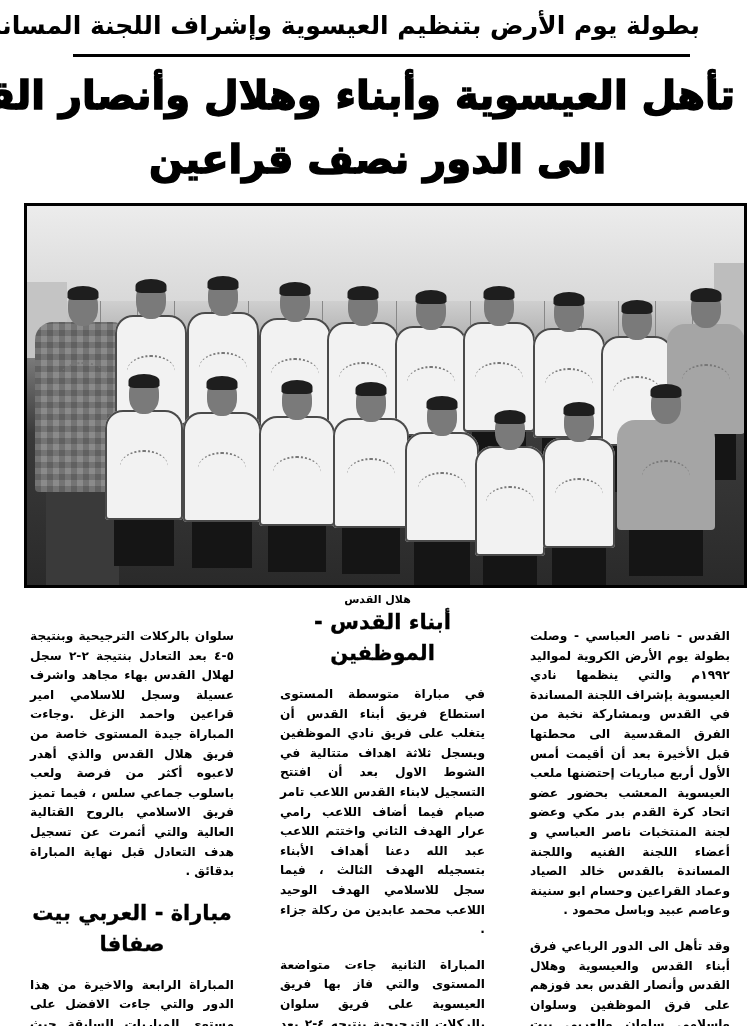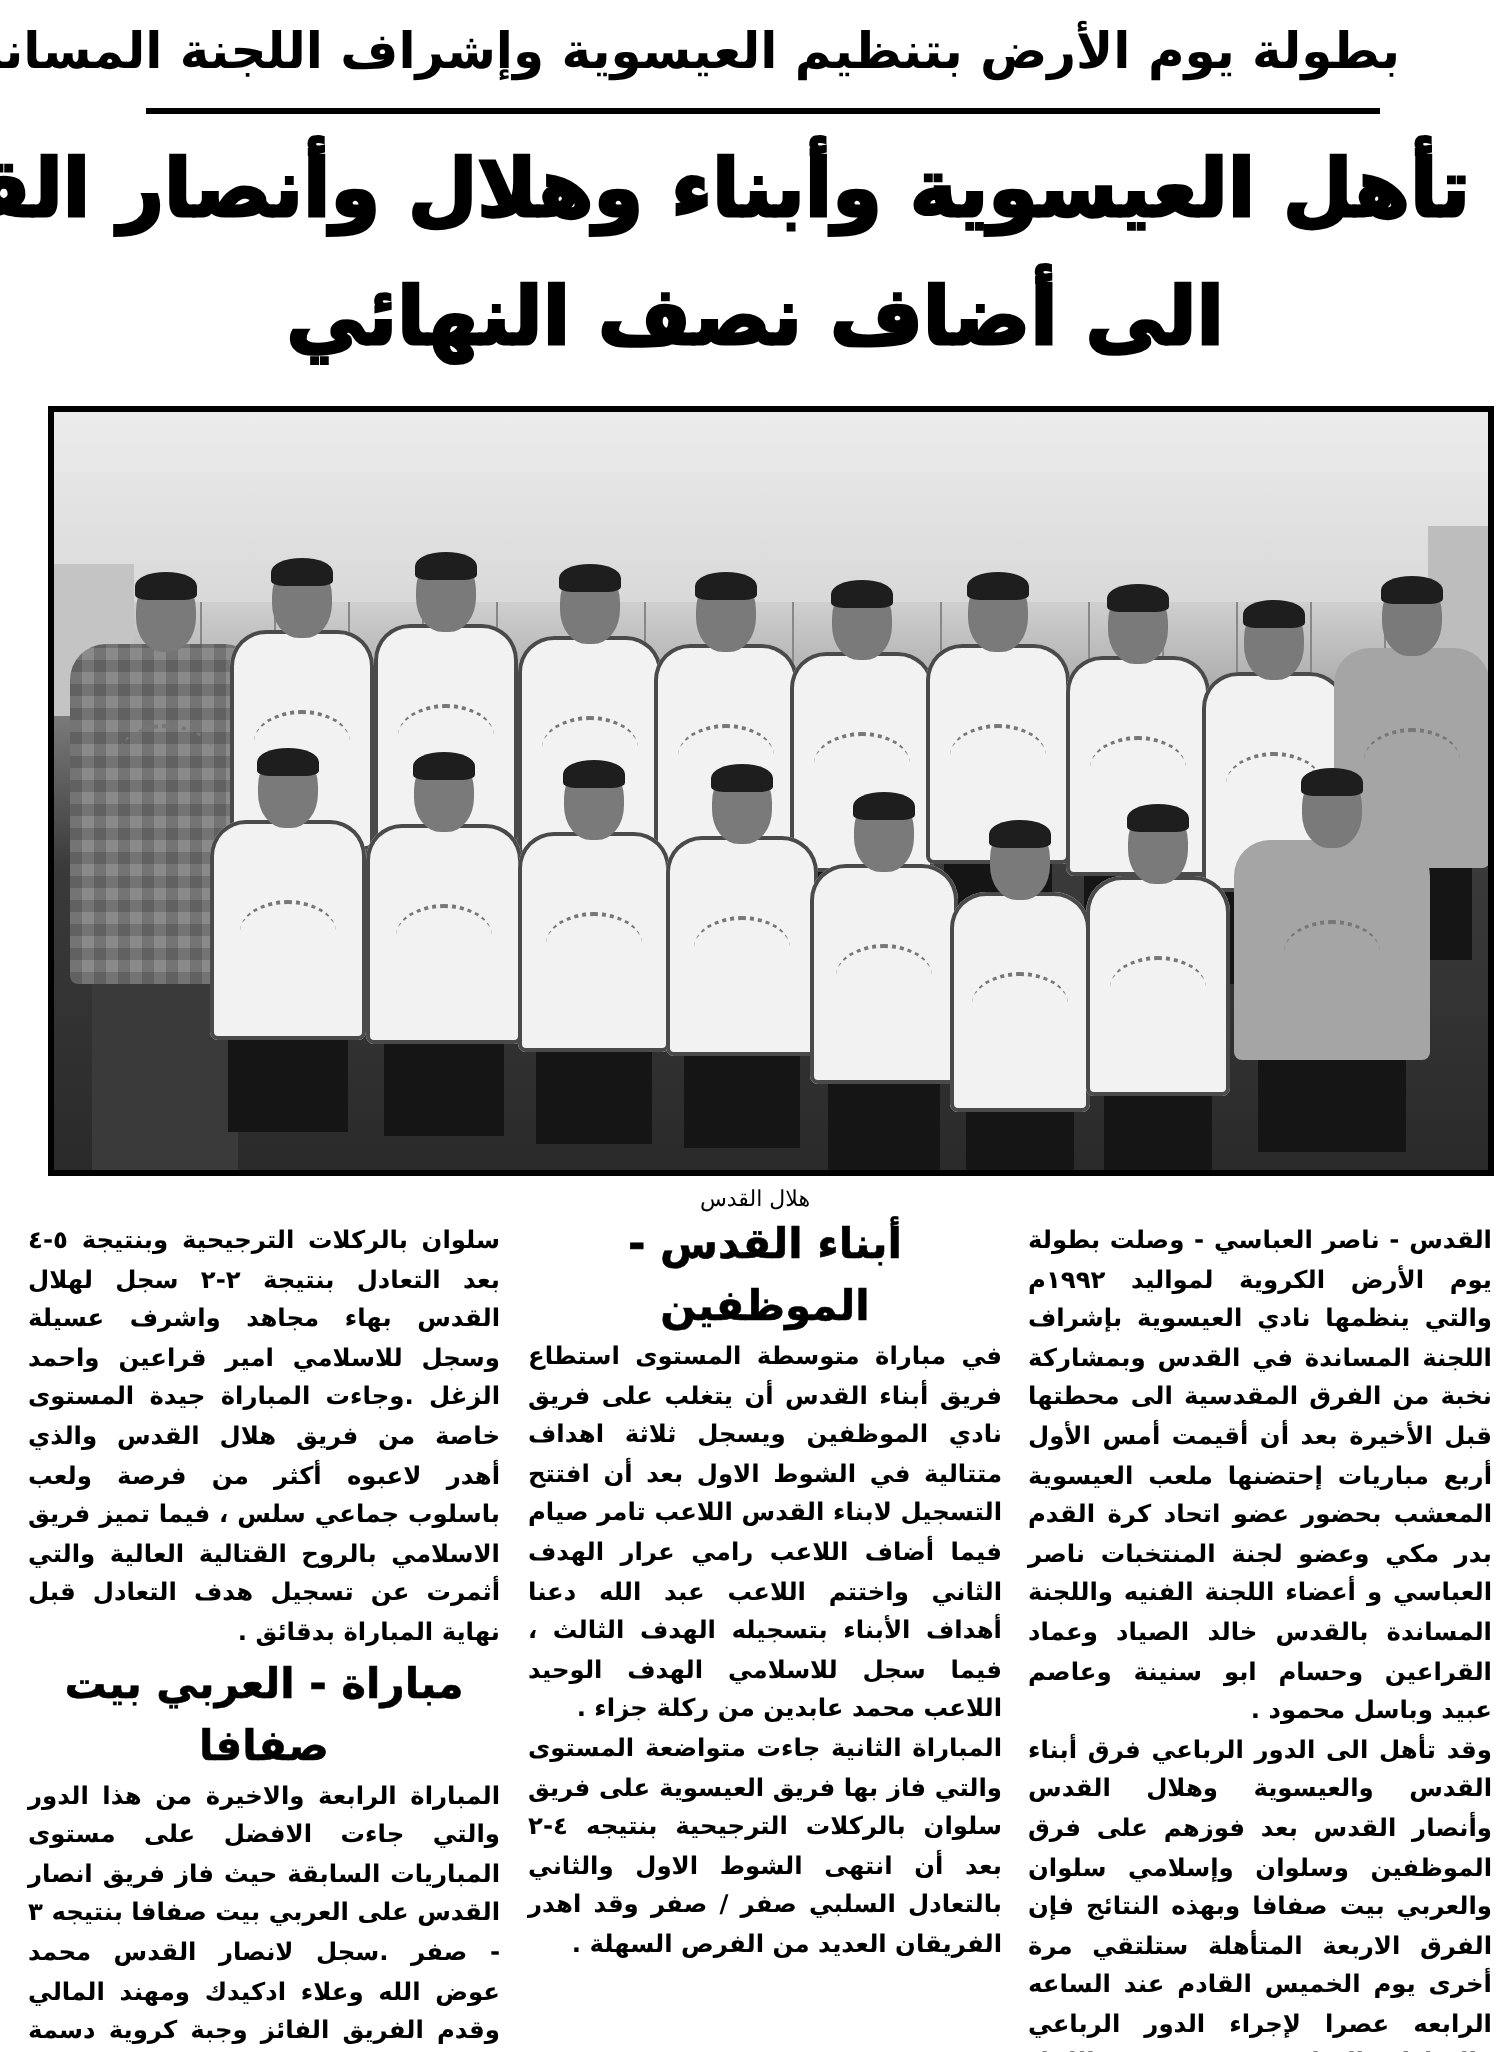--- a/index.html
+++ b/index.html
@@ -82,7 +82,7 @@
 <div class="kicker">بطولة يوم الأرض بتنظيم العيسوية وإشراف اللجنة المساندة</div>
 <div class="rule"></div>
 <div class="headline l1">تأهل العيسوية وأبناء وهلال وأنصار القدس</div>
-<div class="headline l2">الى أضاف نصف النهائي</div>
+<div class="headline l2">الى الدور نصف قراعين</div>
 
 <div class="photo">
   <div class="sky"></div>

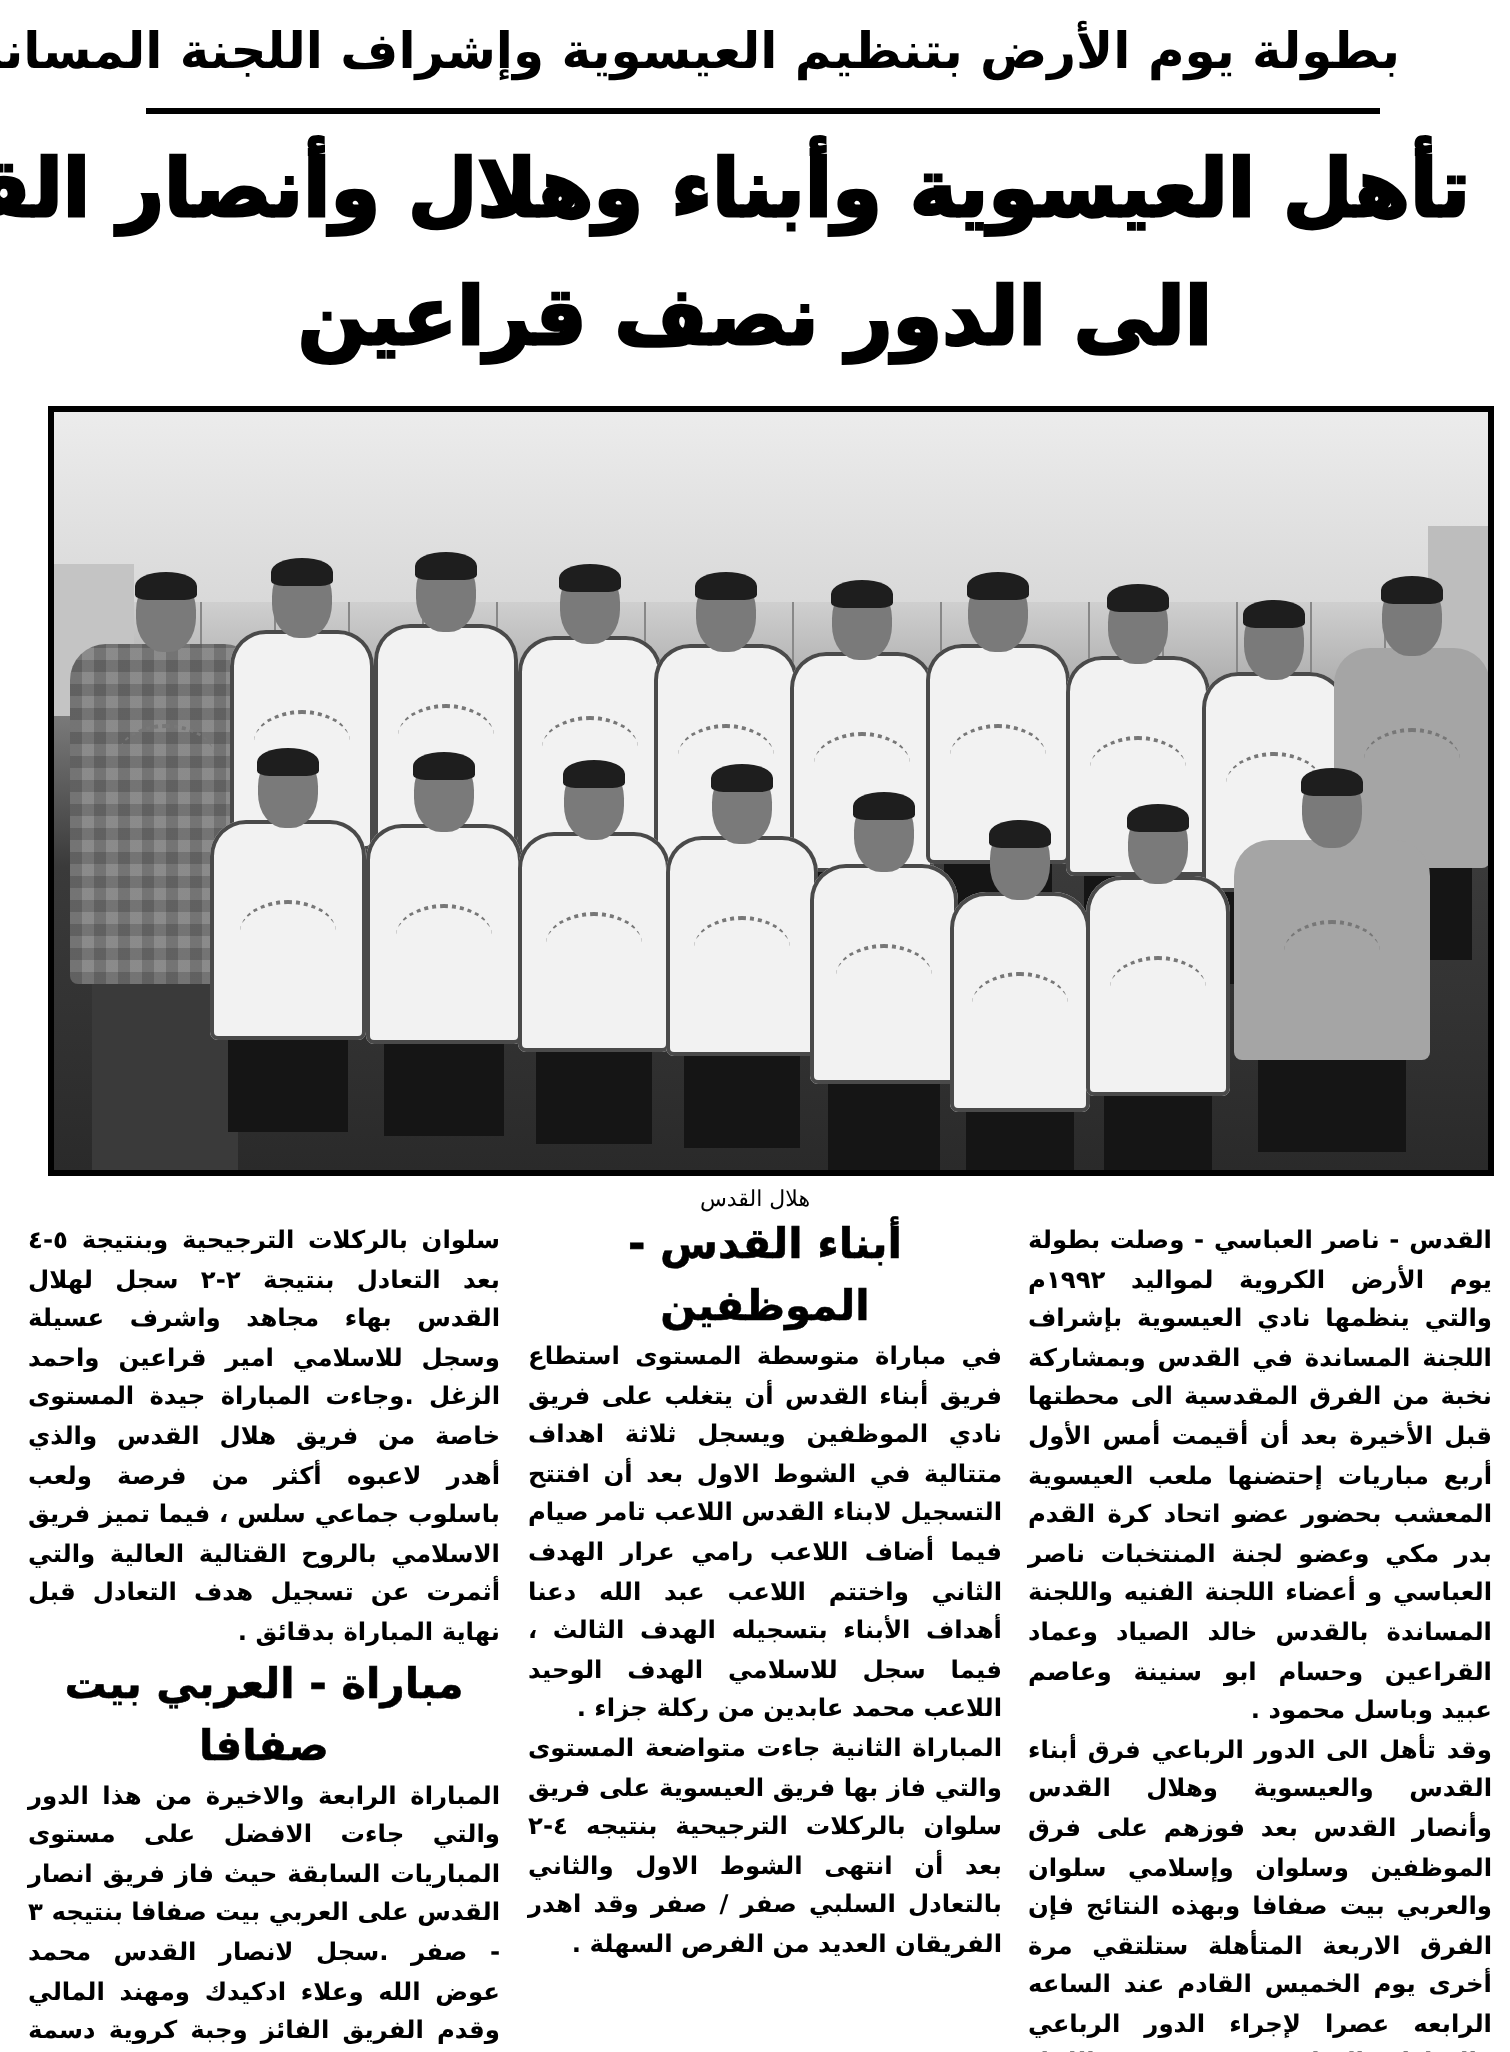--- a/index.html
+++ b/index.html
@@ -57,7 +57,7 @@
 
   .caption {
     position: absolute; top: 592px; left: 255px; width: 245px;
-    text-align: center; font-weight: normal; font-size: 11px; line-height: 16px;
+    text-align: center; font-weight: bold; font-size: 11px; line-height: 16px;
   }
 
   .col {

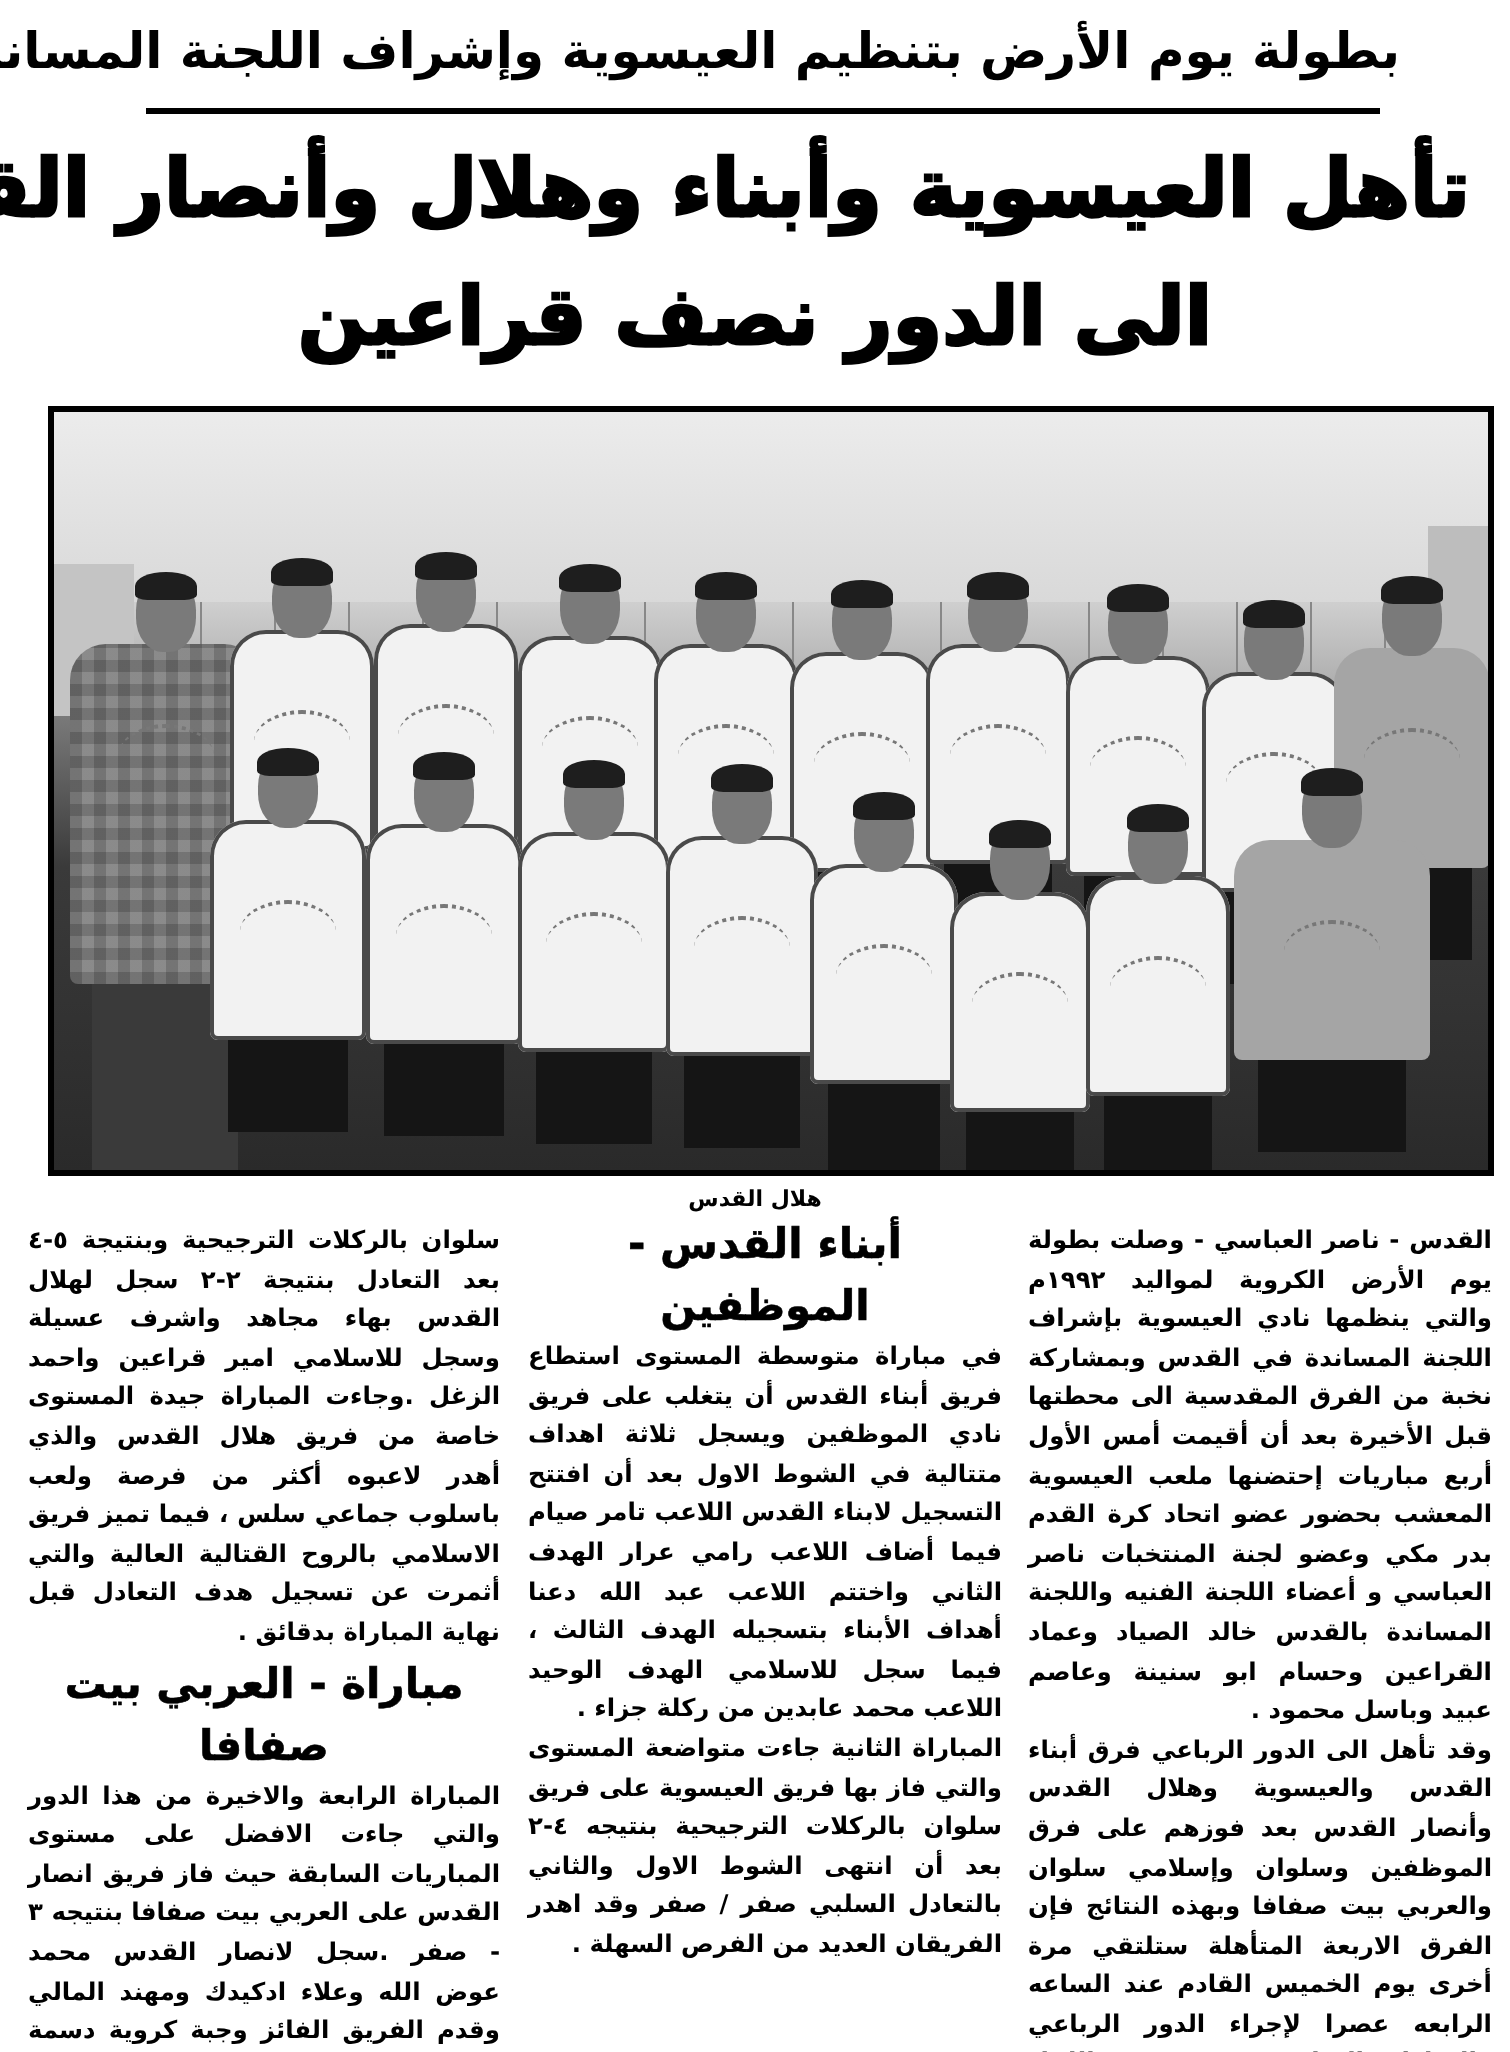--- a/index.html
+++ b/index.html
@@ -69,7 +69,7 @@
   .col.c-right { left: 514px; width: 232px; }
   .col.c-mid   { left: 264px; width: 237px; top: 607px; }
   .col.c-left  { left: 14px;  width: 236px; }
-  .col p { margin: 0; }
+  .col p { margin: 16px; }
   .col .sub {
     display: block; text-align: center; text-align-last: center;
     font-size: 21px; line-height: 31px; font-weight: bold;

